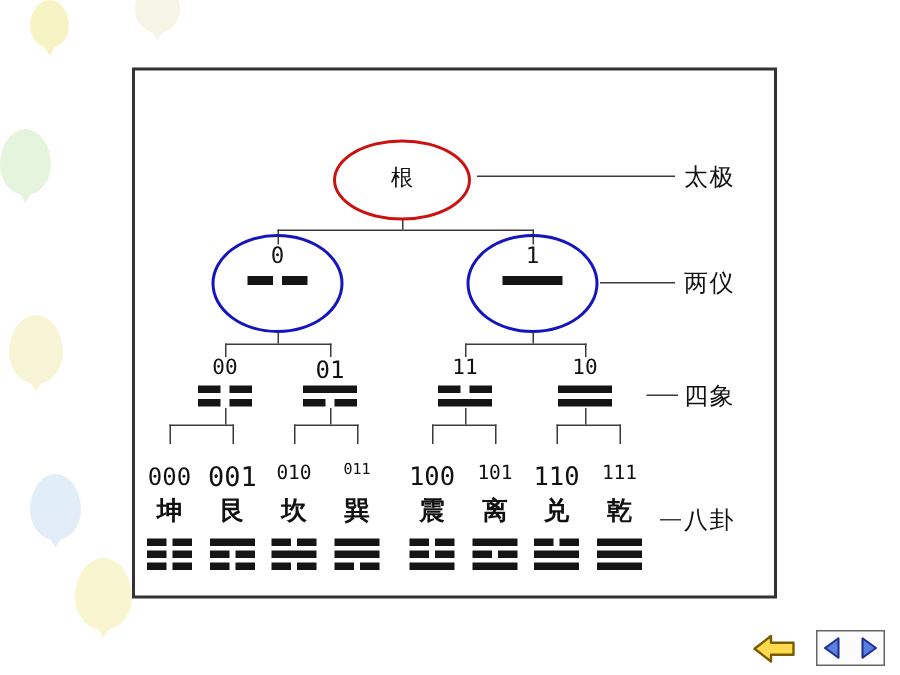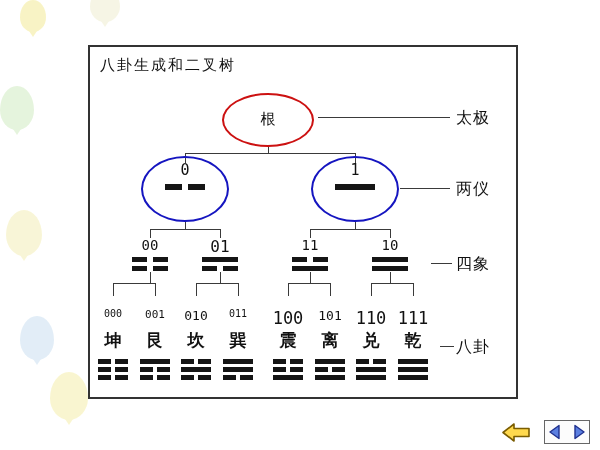--- a/index.html
+++ b/index.html
@@ -46,7 +46,6 @@
   <div class="balloon" style="--c:#f4eda2;left:50px;top:372px;width:38px;height:48px"></div>
 
   <div class="frame"></div>
-  <div class="title">八卦生成和二叉树</div>
 
   <div class="vline" style="left:268px;top:146px;width:1px;height:7px"></div>
   <div class="fork" style="left:185px;top:153px;width:171px;height:10px"></div>

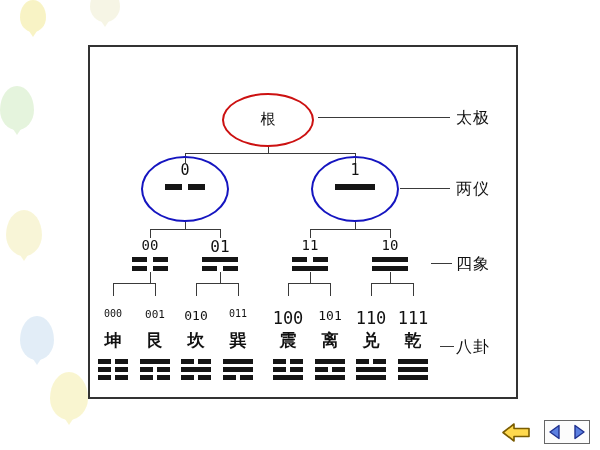--- a/index.html
+++ b/index.html
@@ -120,7 +120,7 @@
       <div class="yline"></div>
     </div>
 
-  <div class="node mono" style="left:92px;top:308px;width:42px;font-size:10px">000</div>
+  <div class="node mono" style="left:92px;top:308px;width:42px;font-size:16px">000</div>
   <div class="node mono" style="left:134px;top:308px;width:42px;font-size:11px">001</div>
   <div class="node mono" style="left:175px;top:308px;width:42px;font-size:13px">010</div>
   <div class="node mono" style="left:217px;top:308px;width:42px;font-size:10px">011</div>

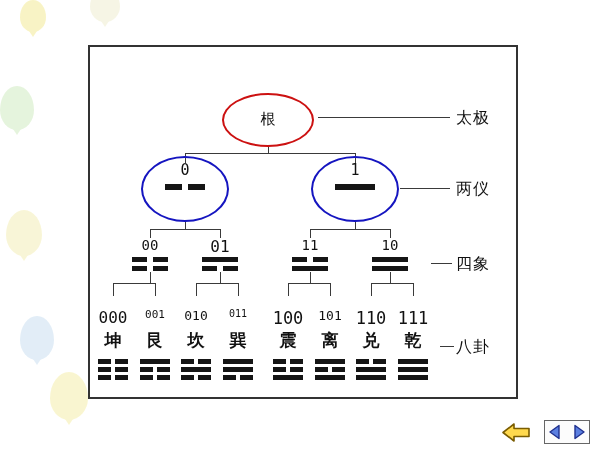--- a/index.html
+++ b/index.html
@@ -121,7 +121,7 @@
     </div>
 
   <div class="node mono" style="left:92px;top:308px;width:42px;font-size:16px">000</div>
-  <div class="node mono" style="left:134px;top:308px;width:42px;font-size:11px">001</div>
+  <div class="node mono" style="left:134px;top:308px;width:42px;font-size:18px">001</div>
   <div class="node mono" style="left:175px;top:308px;width:42px;font-size:13px">010</div>
   <div class="node mono" style="left:217px;top:308px;width:42px;font-size:10px">011</div>
   <div class="node mono" style="left:267px;top:308px;width:42px;font-size:17px">100</div>

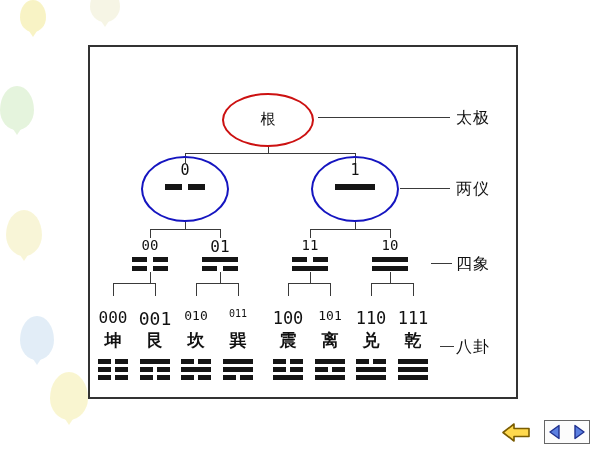--- a/index.html
+++ b/index.html
@@ -127,7 +127,7 @@
   <div class="node mono" style="left:267px;top:308px;width:42px;font-size:17px">100</div>
   <div class="node mono" style="left:309px;top:308px;width:42px;font-size:13px">101</div>
   <div class="node mono" style="left:350px;top:308px;width:42px;font-size:17px">110</div>
-  <div class="node mono" style="left:392px;top:308px;width:42px;font-size:17px">111</div>
+  <div class="node mono" style="left:392px;top:308px;width:42px;font-size:13px">111</div>
 
   <div class="node trigname" style="left:98px;top:331px;width:30px;font-size:17px">坤</div>
   <div class="node trigname" style="left:140px;top:331px;width:30px;font-size:17px">艮</div>

